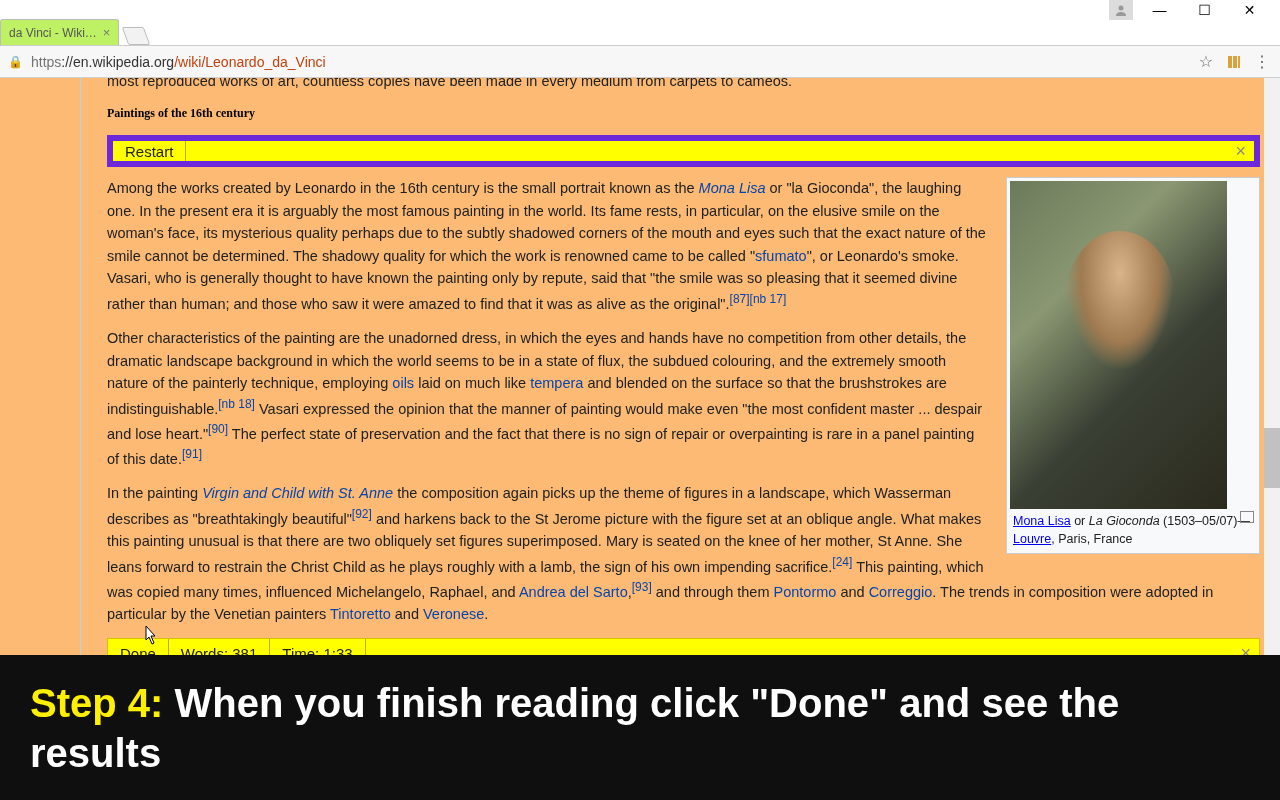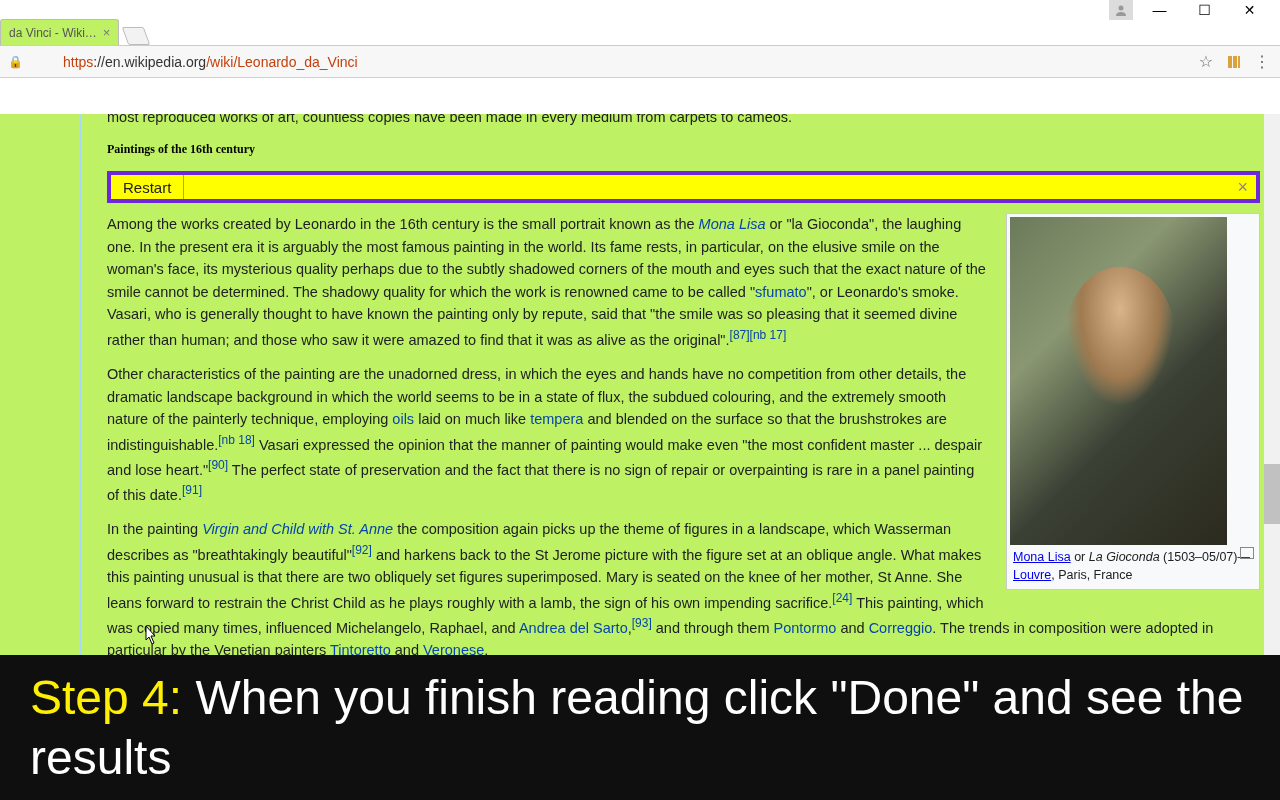--- a/index.html
+++ b/index.html
@@ -14,7 +14,7 @@
 .addrbar { height: 32px; background: #f7f7f7; border-bottom: 1px solid #d0d0d0; display: flex; align-items: center; padding: 0 8px; gap: 8px; }
 .lock { color: #0b8043; font-size: 12px; }
 .url { flex: 1; font-size: 14px; color: #333; }
-.url .scheme { color: #c2410c; margin-left: 32px; }
+.url .scheme { color: #737373; }
 .url .path { color: #c2410c; }
 .addr-icon { width: 20px; height: 20px; display: flex; align-items: center; justify-content: center; cursor: pointer; color: #666; font-size: 16px; }
 .viewport { position: absolute; top: 78px; left: 0; right: 0; bottom: 0; background: #bef264; overflow: hidden; margin-top: 36px; }

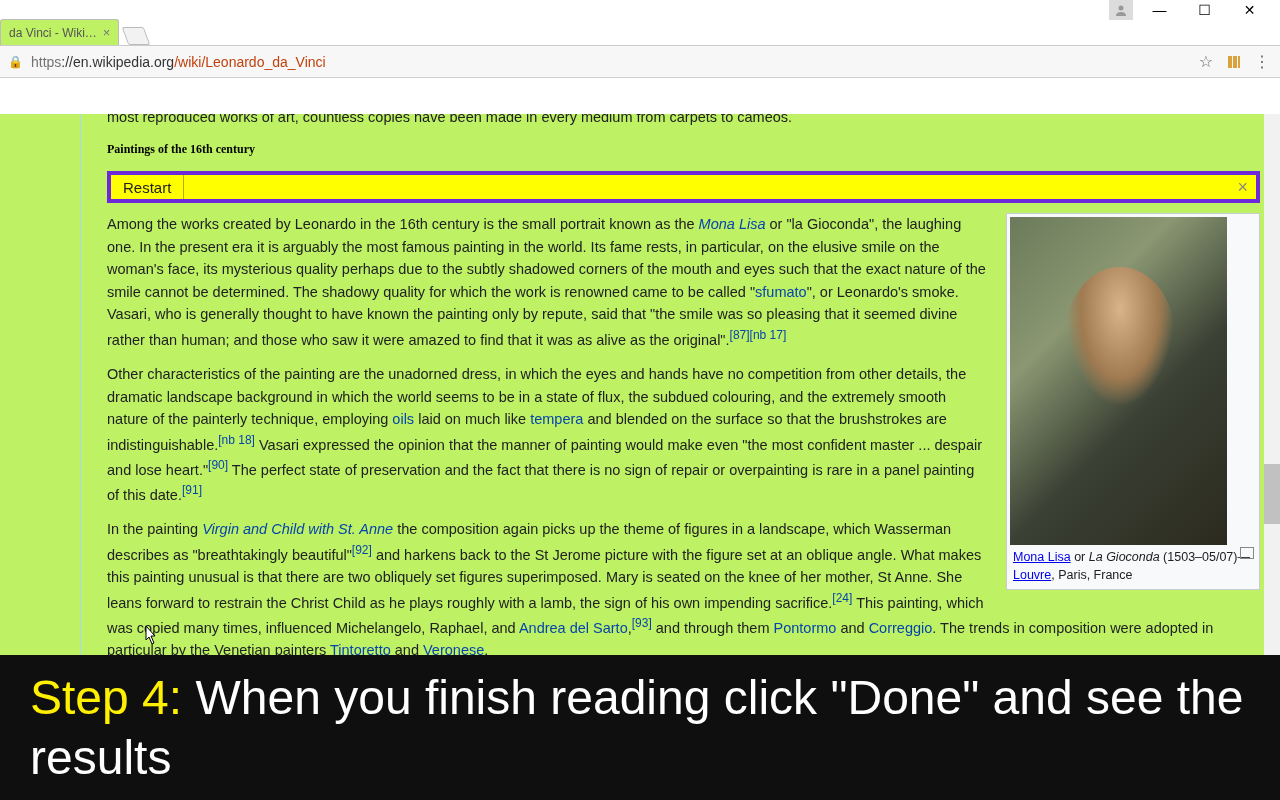--- a/index.html
+++ b/index.html
@@ -17,7 +17,7 @@
 .url .scheme { color: #737373; }
 .url .path { color: #c2410c; }
 .addr-icon { width: 20px; height: 20px; display: flex; align-items: center; justify-content: center; cursor: pointer; color: #666; font-size: 16px; }
-.viewport { position: absolute; top: 78px; left: 0; right: 0; bottom: 0; background: #bef264; overflow: hidden; margin-top: 36px; }
+.viewport { position: absolute; top: 78px; left: 0; right: 0; bottom: 0; background: #fdba74; overflow: hidden; }
 .wiki-content { position: absolute; left: 80px; top: -8px; width: 1180px; font-family: Arial, sans-serif; color: #202122; border-left: 1px solid #a7d7f9; padding-left: 26px; }
 .cutline { font-size: 14.5px; color: #202122; line-height: 1.55; margin-bottom: 14px; }
 h3.subhead { font-size: 12px; font-weight: bold; font-family: Georgia, serif; color: #000; margin: 10px 0 14px 0; }

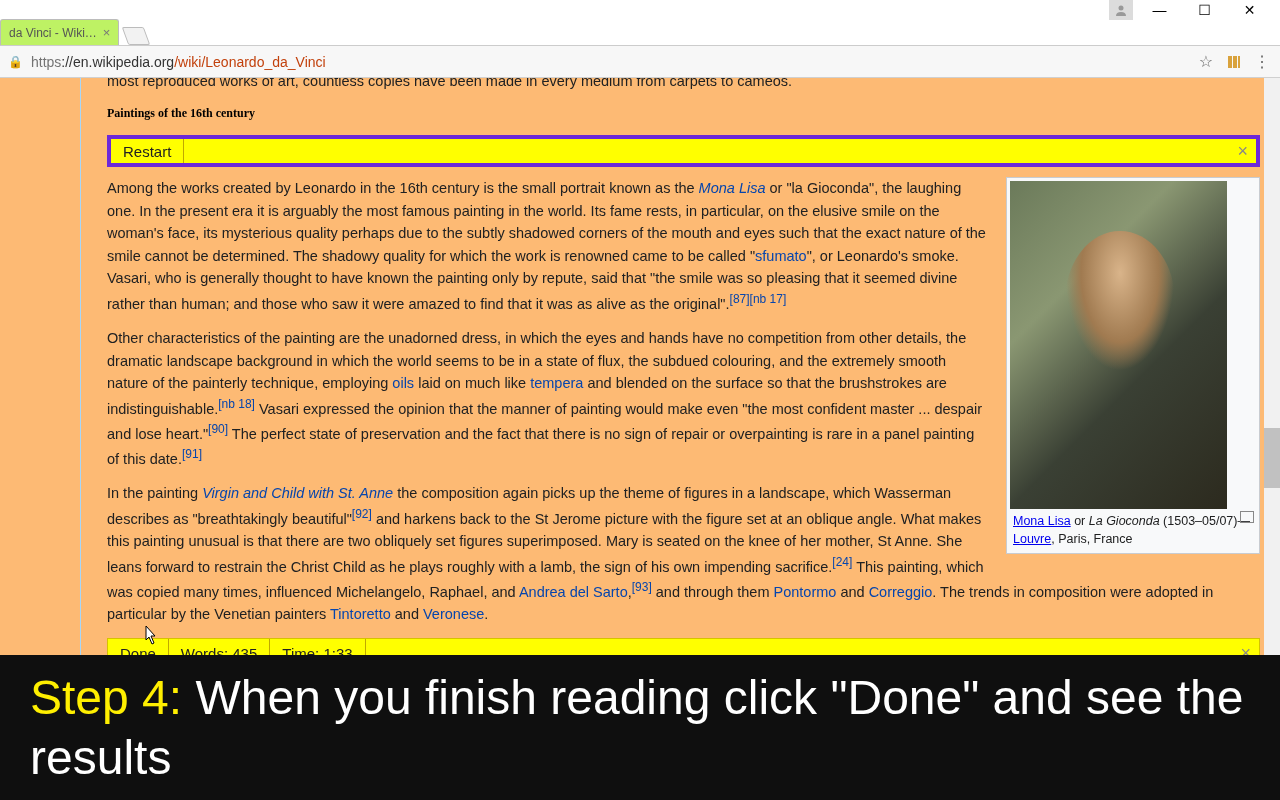--- a/index.html
+++ b/index.html
@@ -21,7 +21,7 @@
 .wiki-content { position: absolute; left: 80px; top: -8px; width: 1180px; font-family: Arial, sans-serif; color: #202122; border-left: 1px solid #a7d7f9; padding-left: 26px; }
 .cutline { font-size: 14.5px; color: #202122; line-height: 1.55; margin-bottom: 14px; }
 h3.subhead { font-size: 12px; font-weight: bold; font-family: Georgia, serif; color: #000; margin: 10px 0 14px 0; }
-.yellowbar { background: #ffff00; border: 4px solid #6d28d9; height: 32px; display: flex; align-items: center; position: relative; margin-bottom: 10px; text-align: right; }
+.yellowbar { background: #ffff00; border: 6px solid #6d28d9; height: 32px; display: flex; align-items: center; position: relative; margin-bottom: 10px; text-align: right; }
 .yb-cell { padding: 0 12px; height: 100%; display: flex; align-items: center; font-size: 15px; color: #222; border-right: 1px solid #c0a800; }
 .yb-btn { cursor: pointer; }
 .yb-close { position: absolute; right: 8px; color: #888; font-size: 18px; cursor: pointer; }

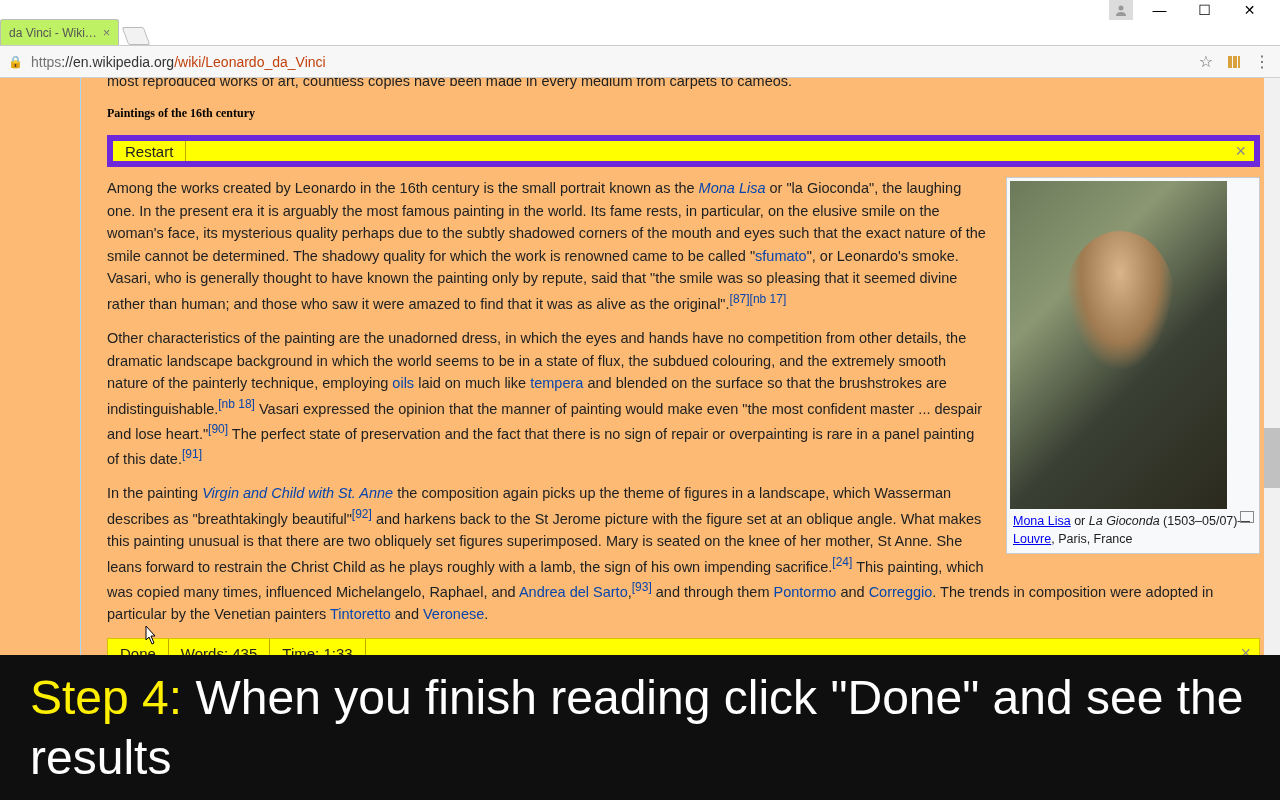--- a/index.html
+++ b/index.html
@@ -117,7 +117,7 @@
 
     <div class="bottombar">
       <div class="yb-cell yb-btn">Done</div>
-      <div class="yb-cell">Words: 435</div>
+      <div class="yb-cell">Words: 381</div>
       <div class="yb-cell">Time: 1:33</div>
       <div class="yb-close">×</div>
     </div>

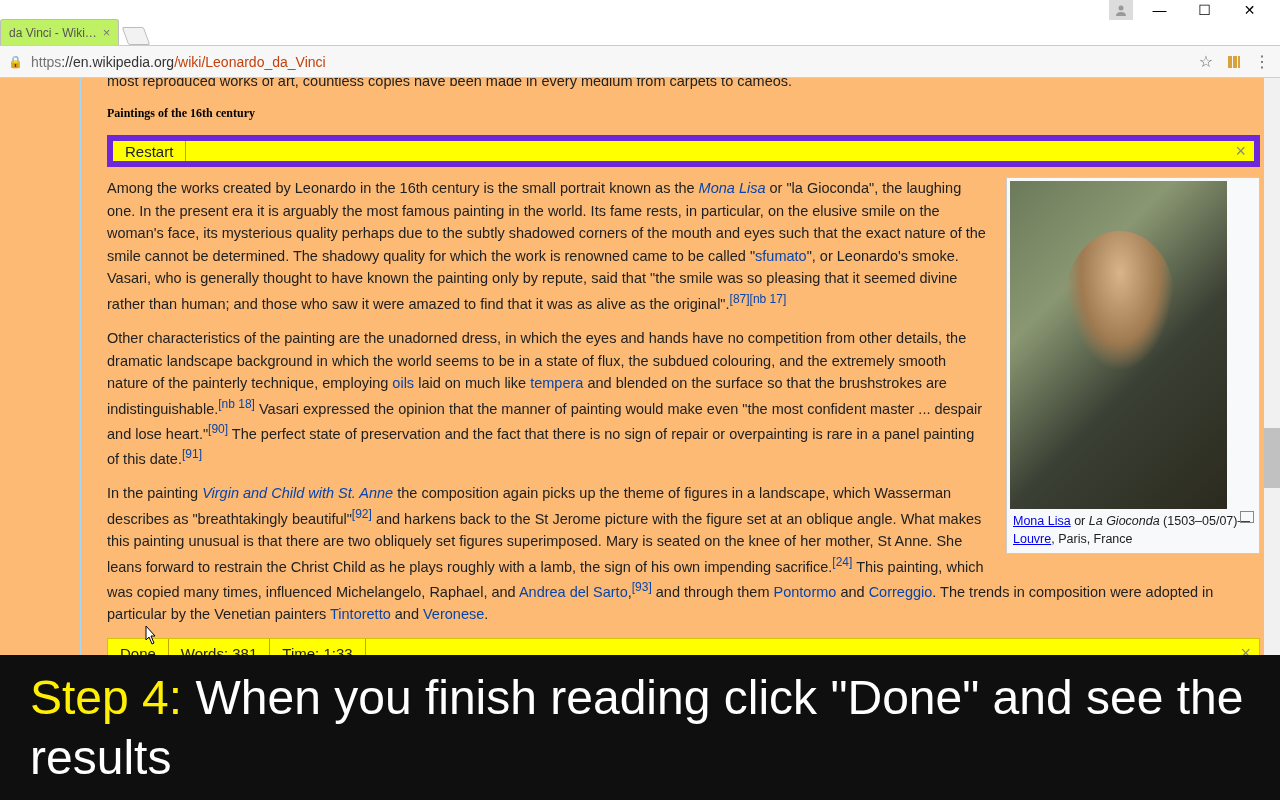--- a/index.html
+++ b/index.html
@@ -37,7 +37,7 @@
 .bottombar { background: #ffff00; border: 1px solid #d6c200; height: 32px; display: flex; align-items: center; position: relative; margin-top: 8px; clear: both; }
 .cursor { position: absolute; left: 140px; top: 626px; font-size: 18px; z-index: 50; }
 .instruction { position: absolute; left: 0; right: 0; bottom: 0; height: 145px; background: #0f0f0f; color: #fff; display: flex; align-items: center; padding: 0 30px; }
-.instruction .txt { font-size: 48px; font-weight: 400; line-height: 1.25; }
+.instruction .txt { font-size: 40px; font-weight: 700; line-height: 1.25; }
 .instruction .step { color: #ffef00; }
 .scrollbar-track { position: absolute; right: 0; top: 0; width: 16px; height: 100%; background: #f1f1f1; }
 .scrollbar-thumb { position: absolute; right: 0; top: 350px; width: 16px; height: 60px; background: #c1c1c1; }

